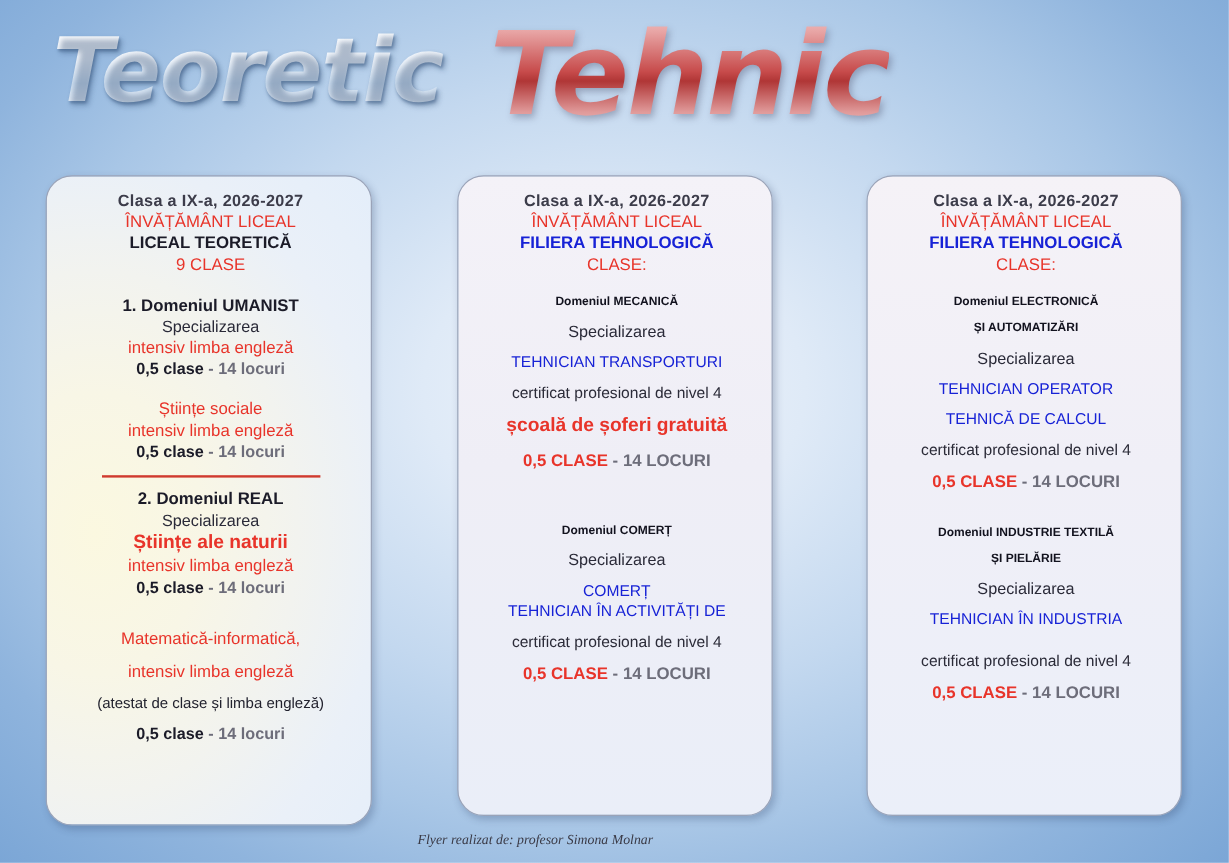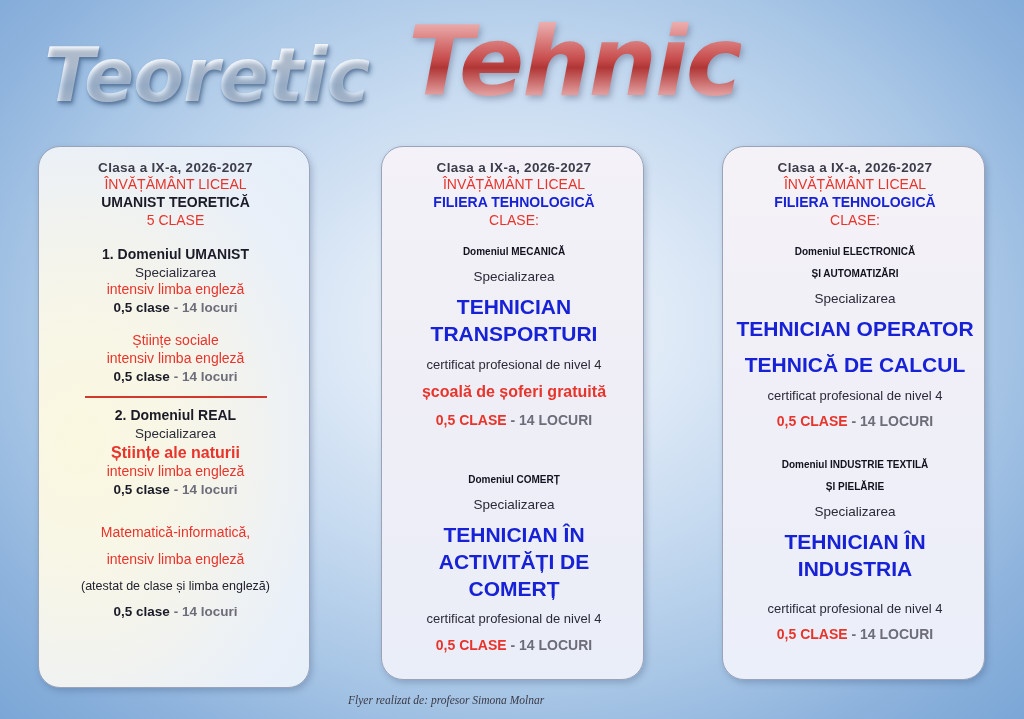--- a/index.html
+++ b/index.html
@@ -39,7 +39,6 @@
     -webkit-text-fill-color: transparent;
     text-shadow: 2px 3px 4px rgba(40,70,110,0.35);
     filter: drop-shadow(1px 2px 1px rgba(60,90,130,0.45));
-    margin-top: 16px;
   }
   .h-tehnic {
     position: absolute;

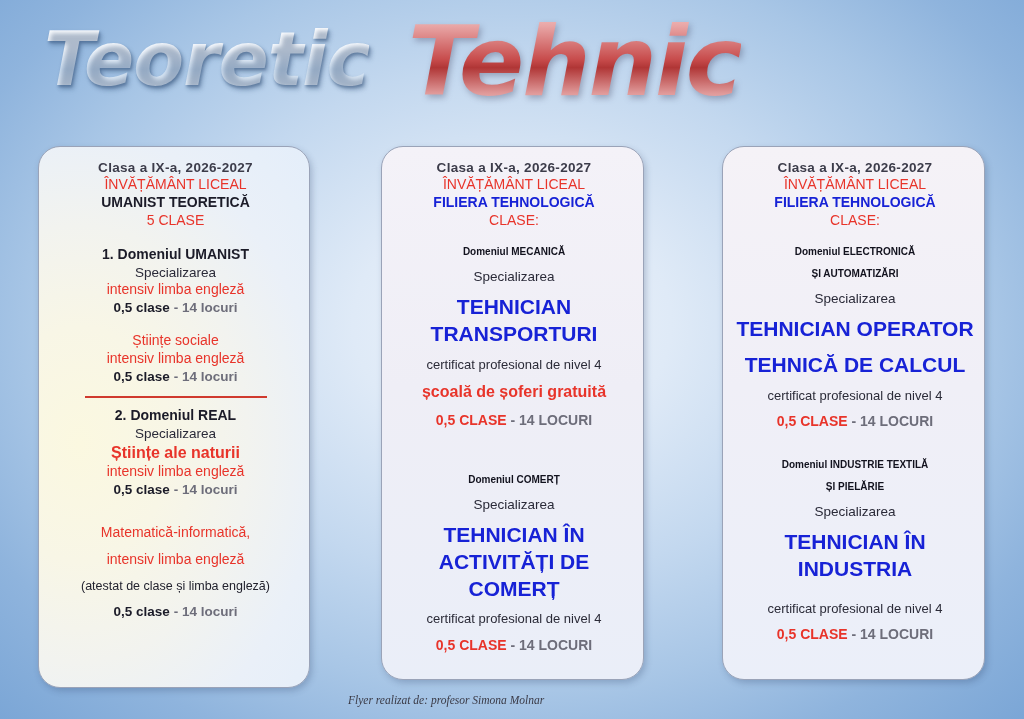--- a/index.html
+++ b/index.html
@@ -183,7 +183,7 @@
 <div class="card" id="card-teoretic">
   <p class="ln t-class">Clasa  a IX-a,  2026-2027</p>
   <p class="ln t-red">ÎNVĂȚĂMÂNT LICEAL</p>
-  <p class="ln t-dark">UMANIST   TEORETICĂ</p>
+  <p class="ln t-dark">LICEAL   TEORETICĂ</p>
   <p class="ln t-red">5 CLASE</p>
 
   <div class="sp-2"></div>

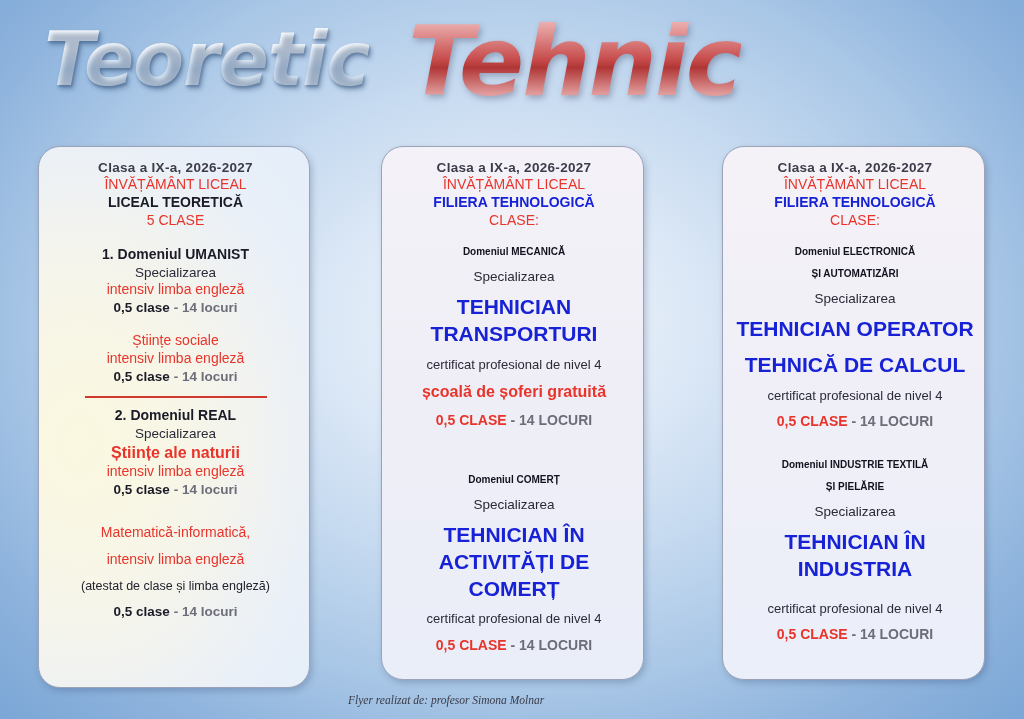--- a/index.html
+++ b/index.html
@@ -184,7 +184,7 @@
   <p class="ln t-class">Clasa  a IX-a,  2026-2027</p>
   <p class="ln t-red">ÎNVĂȚĂMÂNT LICEAL</p>
   <p class="ln t-dark">LICEAL   TEORETICĂ</p>
-  <p class="ln t-red">5 CLASE</p>
+  <p class="ln t-red">9 CLASE</p>
 
   <div class="sp-2"></div>
 

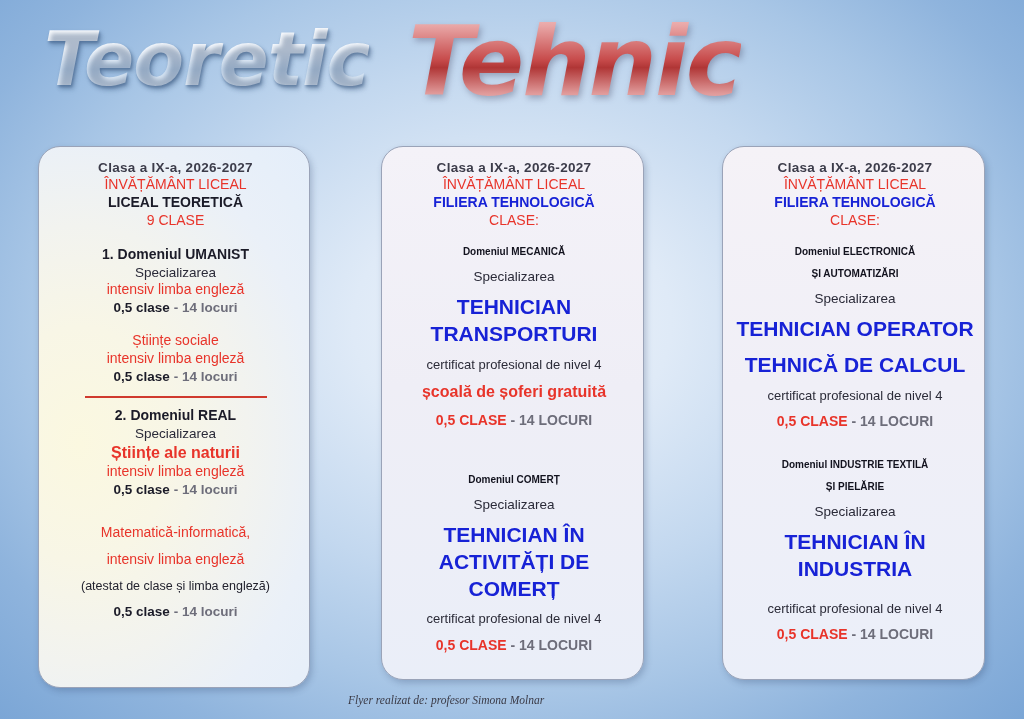--- a/index.html
+++ b/index.html
@@ -116,8 +116,8 @@
     color: #1722d6;
   }
   .t-bigblue {
-    font-size: 21px;
-    font-weight: bold;
+    font-size: 13px;
+    font-weight: normal;
     color: #1722d6;
   }
   .t-bigred {

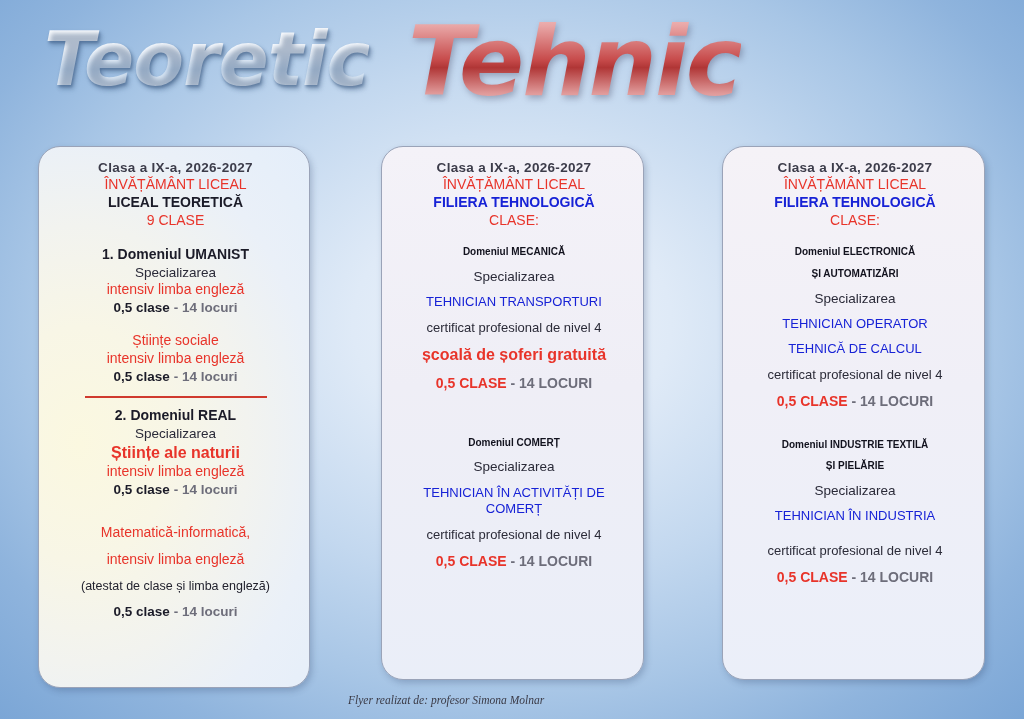--- a/index.html
+++ b/index.html
@@ -244,8 +244,8 @@
   <div class="sp-1"></div>
   <p class="ln t-plain">Specializarea</p>
   <div class="sp-1"></div>
+  <p class="ln t-bigblue">COMERȚ</p>
   <p class="ln t-bigblue">TEHNICIAN  ÎN ACTIVITĂȚI DE</p>
-  <p class="ln t-bigblue">COMERȚ</p>
   <div class="sp-1"></div>
   <p class="ln t-cert">certificat profesional de nivel 4</p>
   <div class="sp-1"></div>

